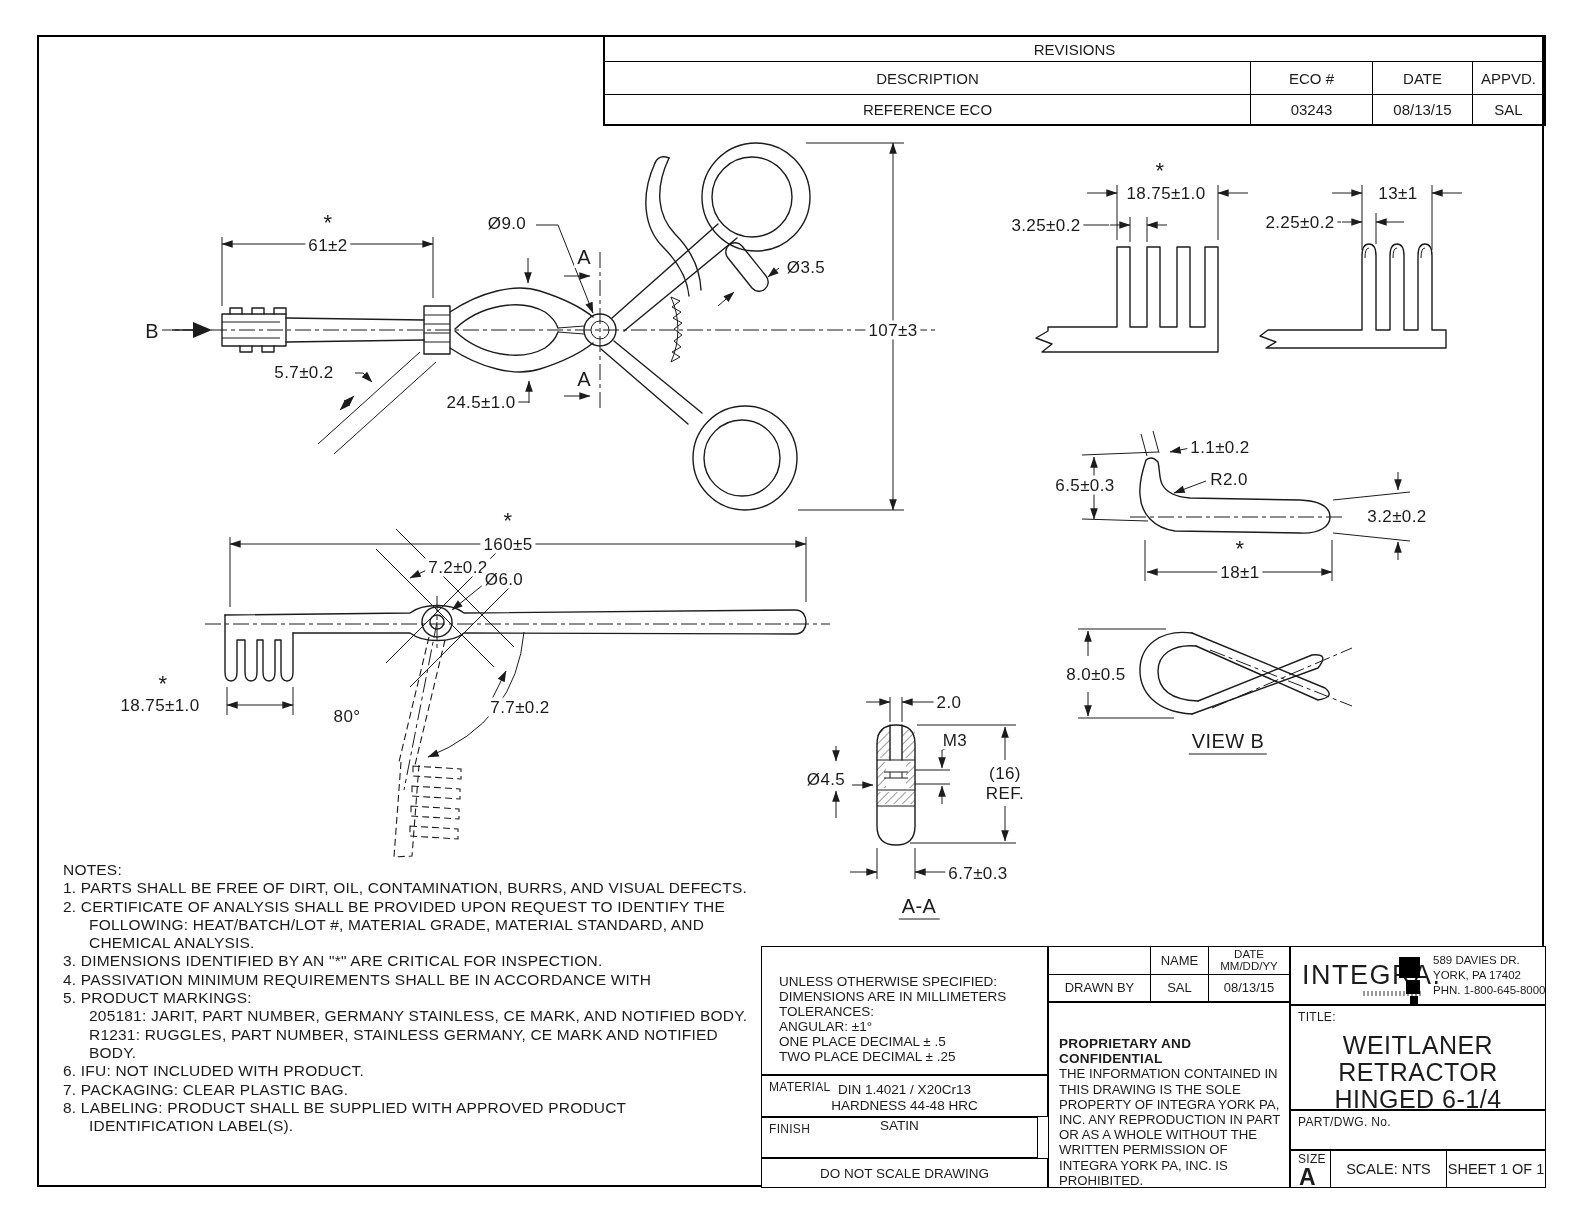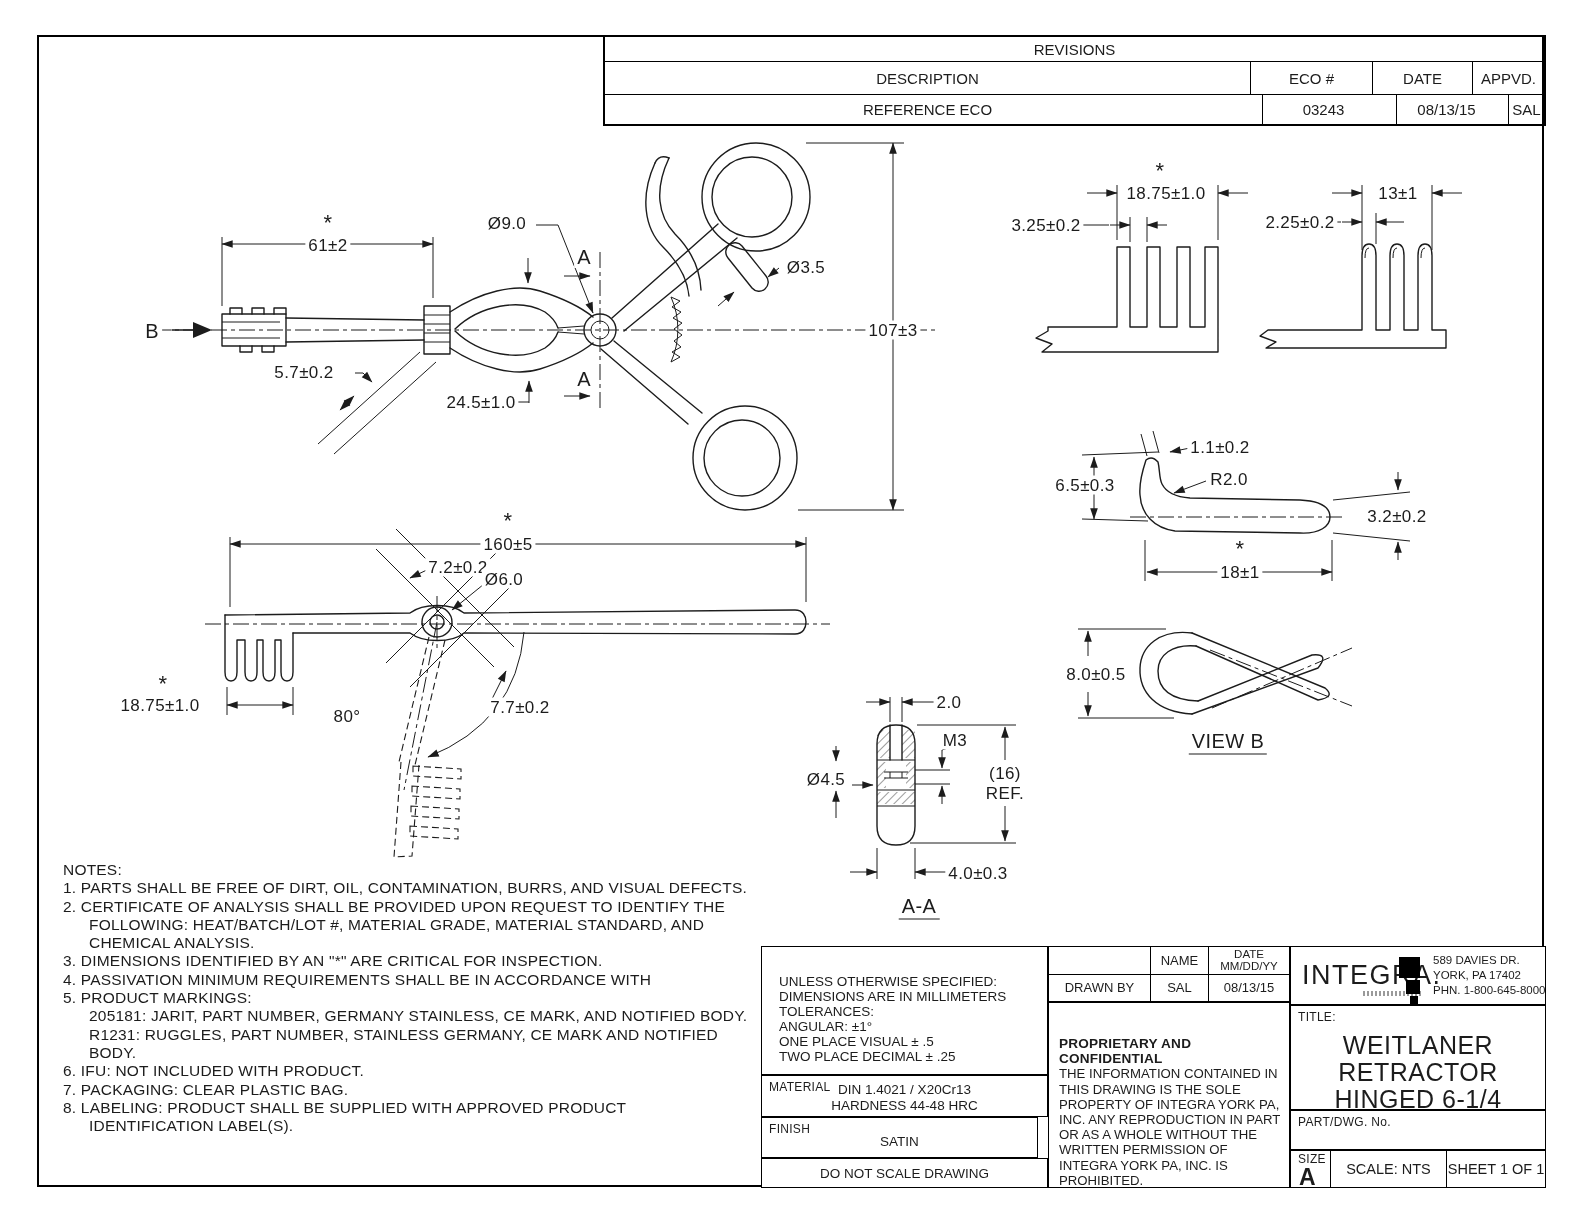--- a/index.html
+++ b/index.html
@@ -25,7 +25,7 @@
   .rev .r{display:flex;align-items:center;box-sizing:border-box;}
   .rev .r1{height:24px;justify-content:center;}
   .rev .r2{height:33px;border-top:1.5px solid #000;}
-  .rev .r3{height:30px;border-top:1.5px solid #000;gap:12px;}
+  .rev .r3{height:30px;border-top:1.5px solid #000;}
   .rev .c{display:flex;align-items:center;justify-content:center;height:100%;box-sizing:border-box;}
   .rev .cdesc{width:645px;}
   .rev .ceco{width:122px;border-left:1.5px solid #000;}

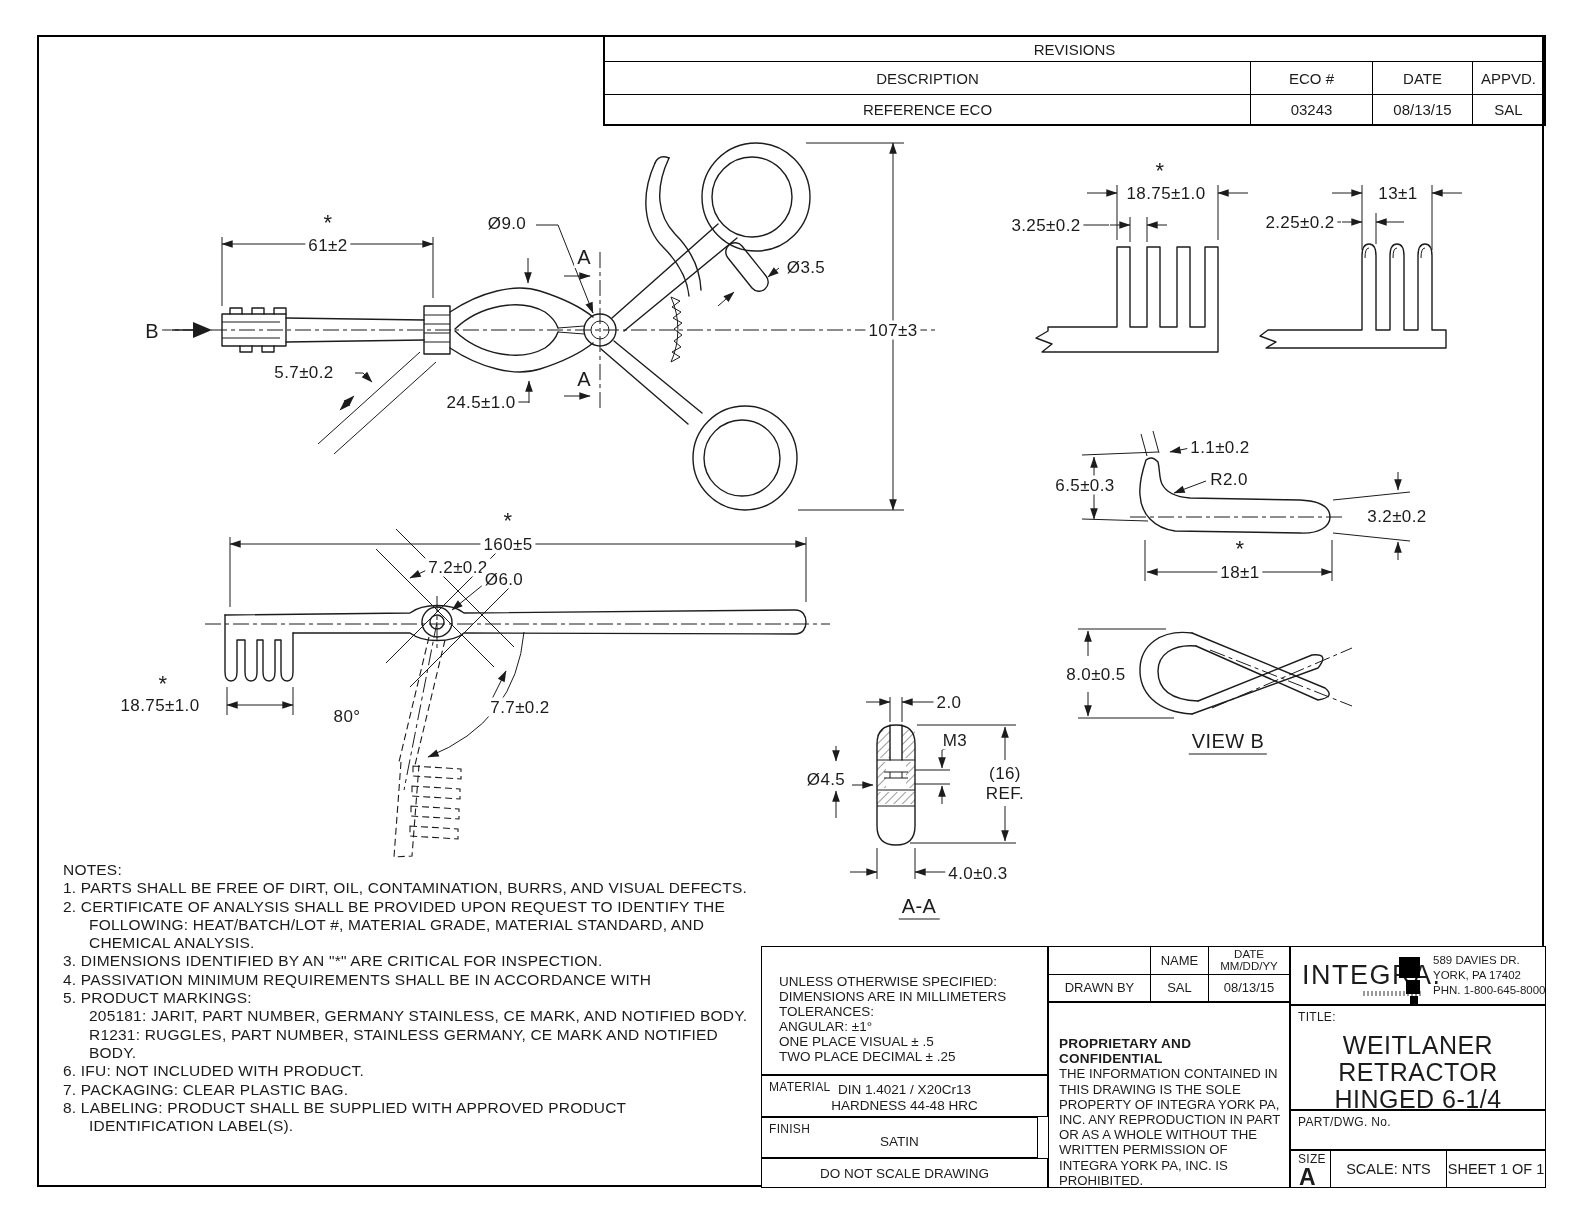--- a/index.html
+++ b/index.html
@@ -292,7 +292,7 @@
   <div class="lbl" style="left:826px;top:779px">Ø4.5</div>
   <div class="lbl" style="left:1005px;top:773px">(16)</div>
   <div class="lbl" style="left:1005px;top:793px">REF.</div>
-  <div class="lbl" style="left:978px;top:873px">4.0±0.3</div>
+  <div class="lbl" style="left:978px;top:873px">6.7±0.3</div>
   <div class="lbl cap" style="left:919px;top:907px">A-A</div>
 
   <div class="rev">

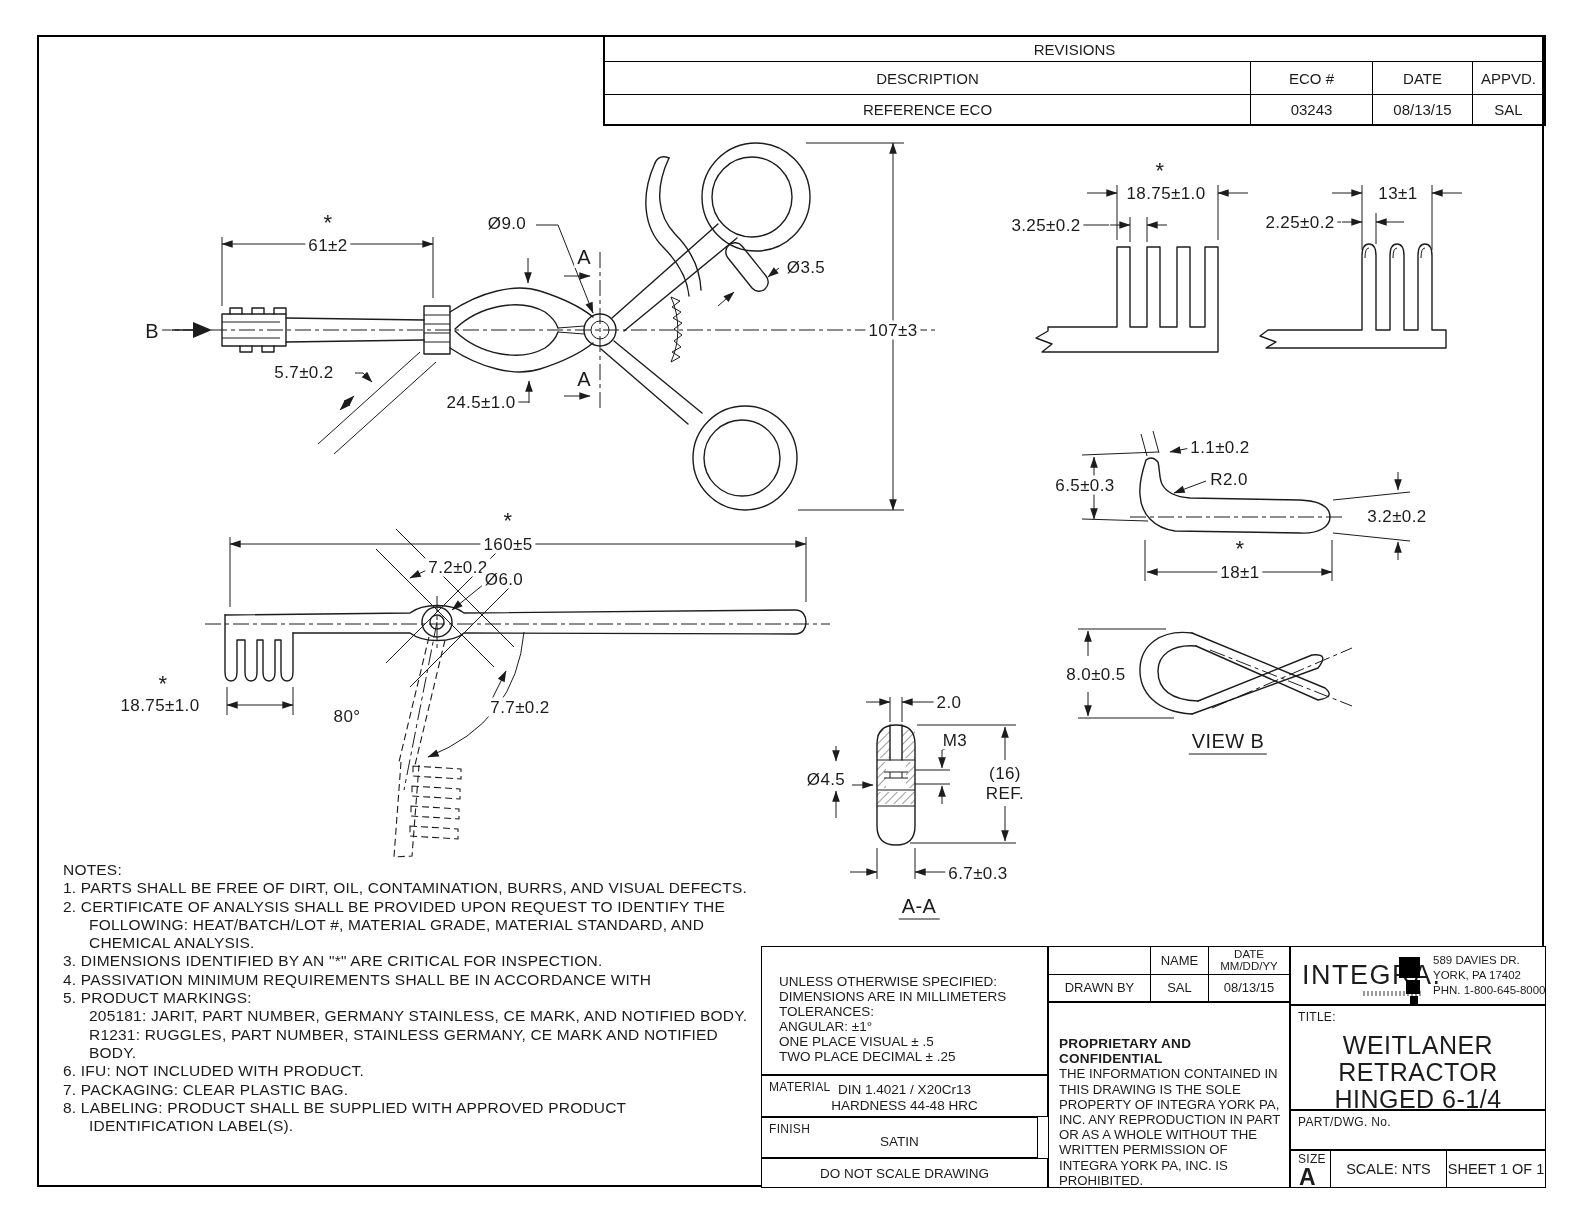--- a/index.html
+++ b/index.html
@@ -337,7 +337,7 @@
       <div>DIMENSIONS ARE IN MILLIMETERS</div>
       <div>TOLERANCES:</div>
       <div>ANGULAR: ±1°</div>
-      <div>ONE PLACE VISUAL ± .5</div>
+      <div>ONE PLACE DECIMAL ± .5</div>
       <div>TWO PLACE DECIMAL ± .25</div>
     </div>
   </div>

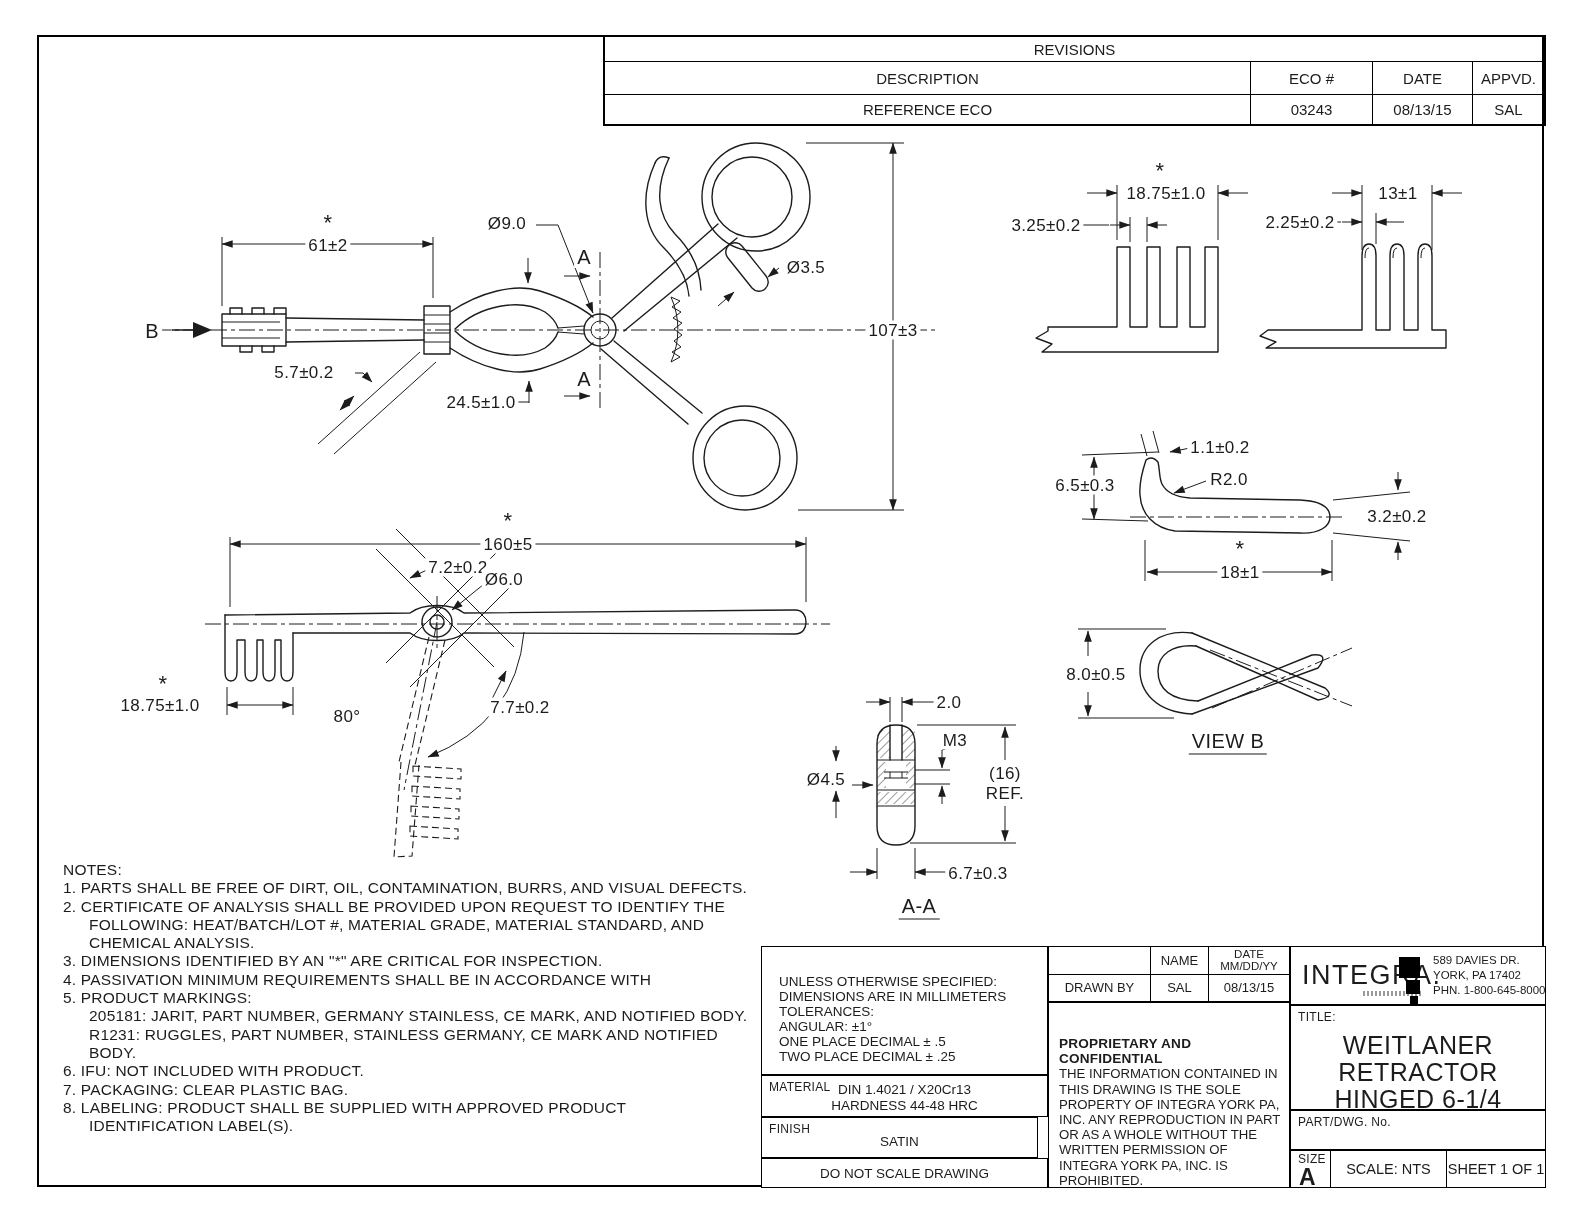--- a/index.html
+++ b/index.html
@@ -352,7 +352,7 @@
 
   <div class="tb" style="left:761px;top:1117px;width:277px;height:41px">
     <div class="tag">FINISH</div>
-    <div class="ctrtxt" style="margin-top:16px">SATIN</div>
+    <div class="ctrtxt" style="">SATIN</div>
   </div>
 
   <div class="tb" style="left:761px;top:1158px;width:287px;height:30px">

